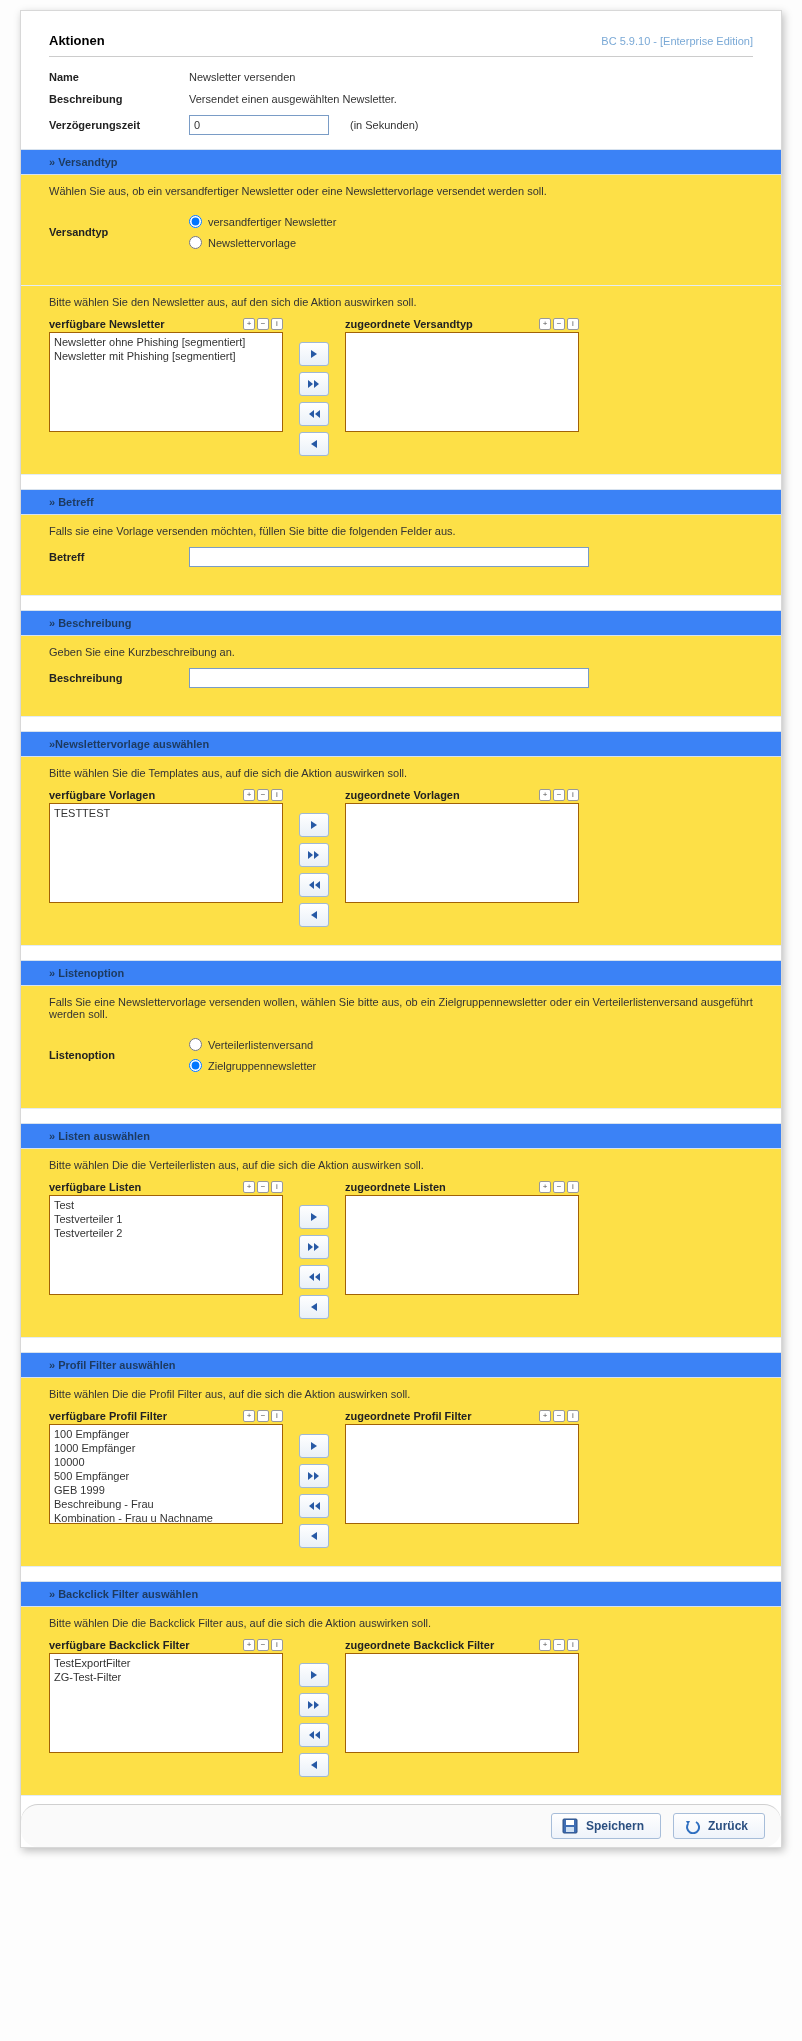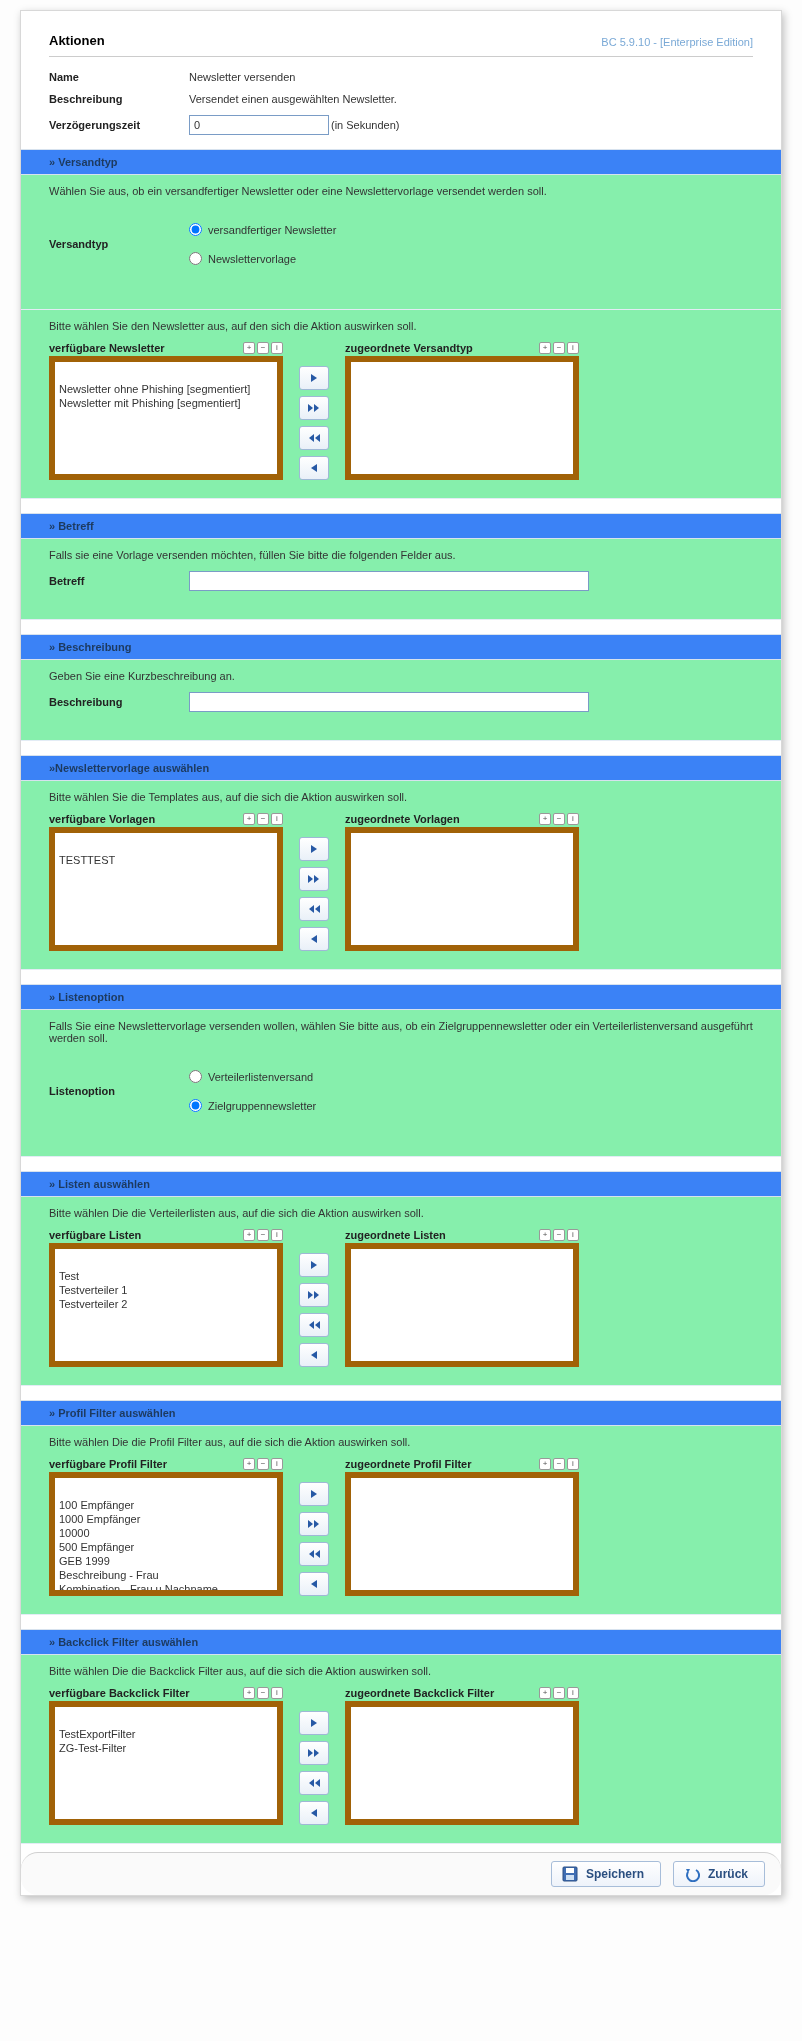--- a/index.html
+++ b/index.html
@@ -24,7 +24,7 @@
   .header-row {
     display:flex;
     justify-content:space-between;
-    align-items:flex-end;
+    align-items:center;
     border-bottom:1px solid #ccc;
     padding-bottom:8px;
     margin-bottom:14px;

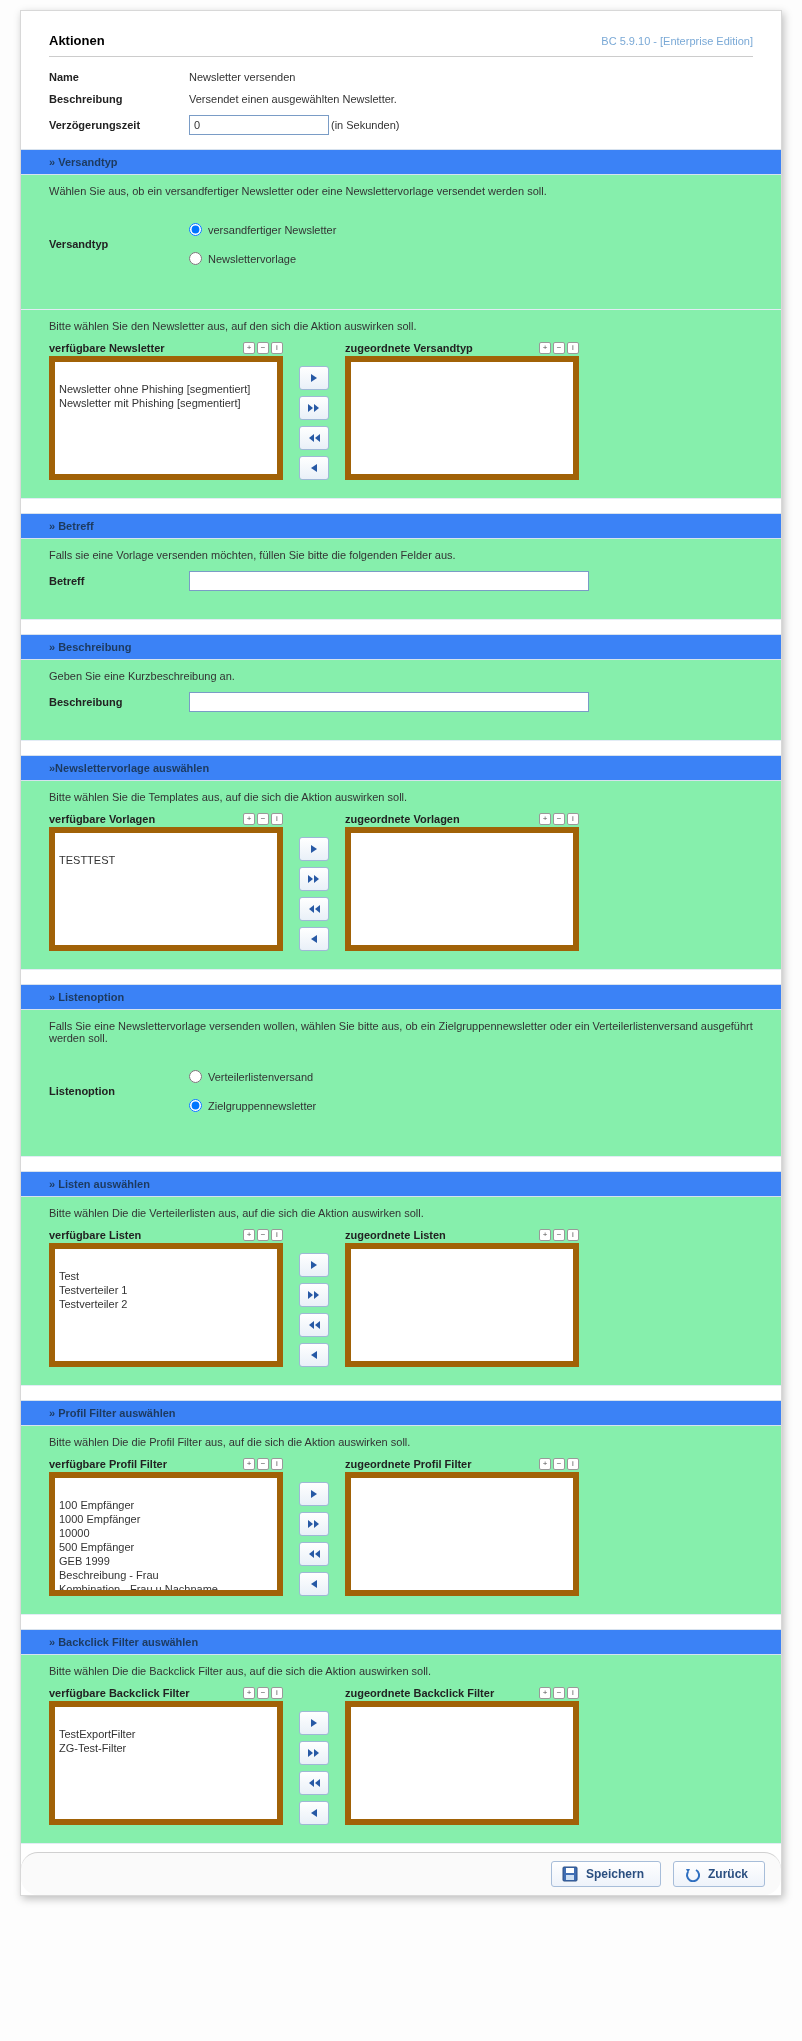--- a/index.html
+++ b/index.html
@@ -206,7 +206,7 @@
   <div class="kv-row">
     <span class="label">Verzögerungszeit</span>
     <input type="text" class="field small-field" value="0" style="">
-    <span class="value" style="margin-left:2px;">(in Sekunden)</span>
+    <span class="value" style="margin-left:21px;">(in Sekunden)</span>
   </div>
 
   <div class="section-head">» Versandtyp</div>

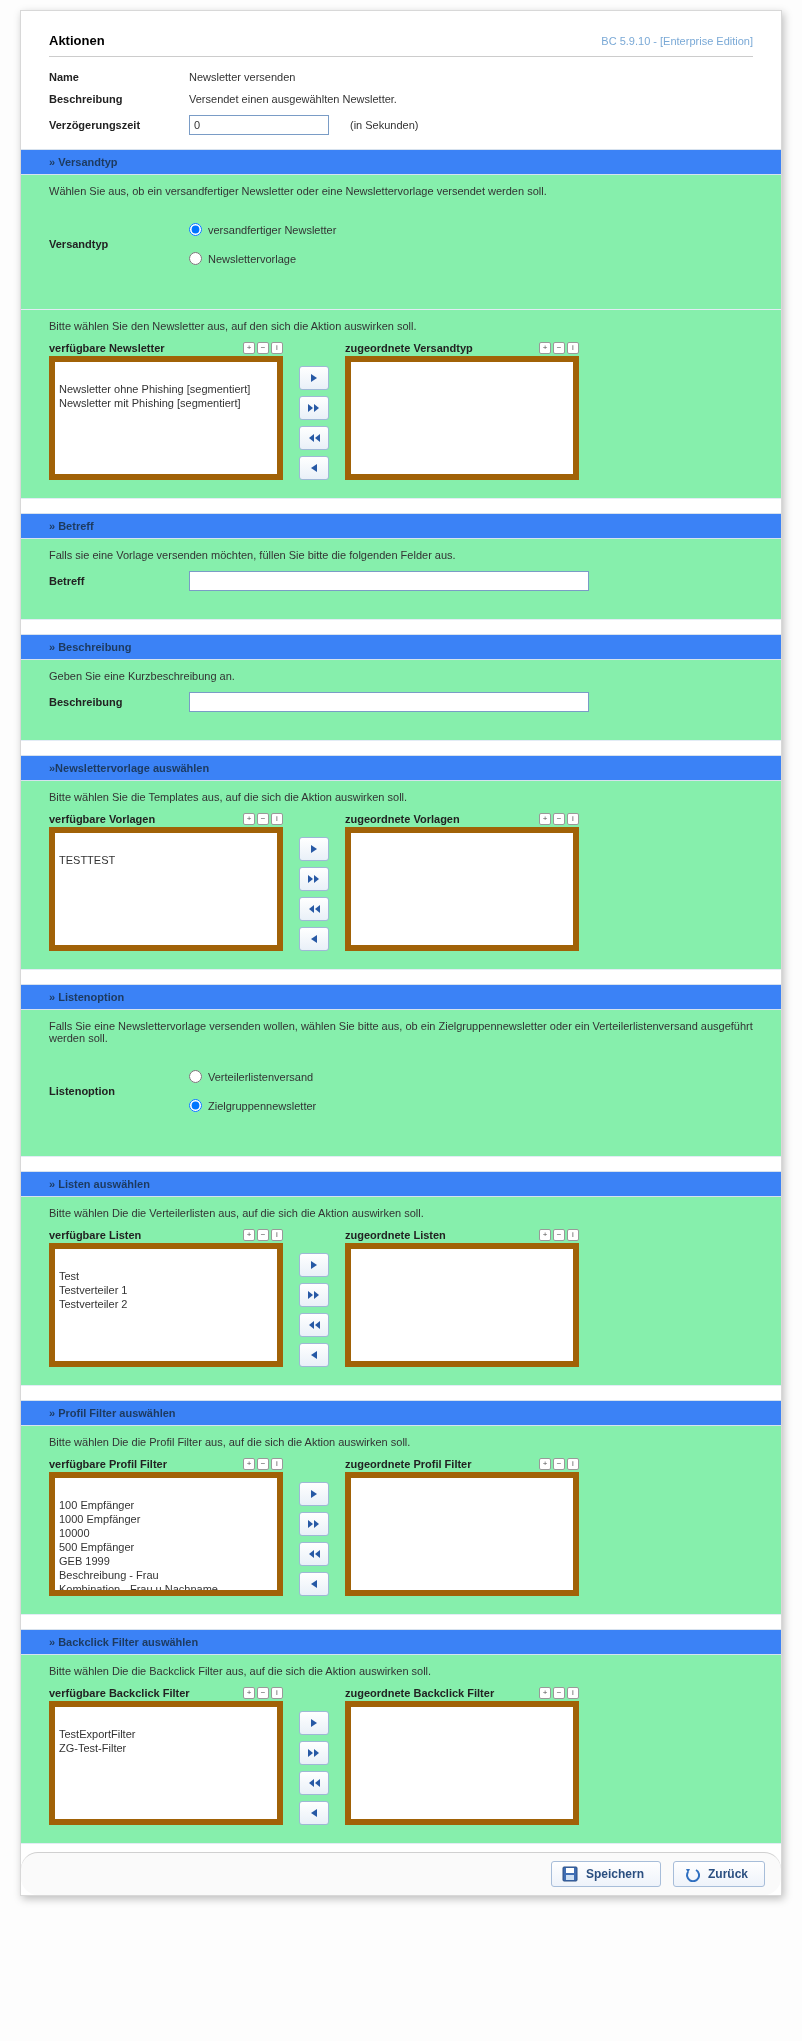--- a/index.html
+++ b/index.html
@@ -73,7 +73,7 @@
     font-size:11px;
   }
   .section-body {
-    background:#86efac;
+    background:#fde047;
     margin:0 -28px;
     padding:10px 28px 18px 28px;
     border-bottom:1px solid #e3ecf5;

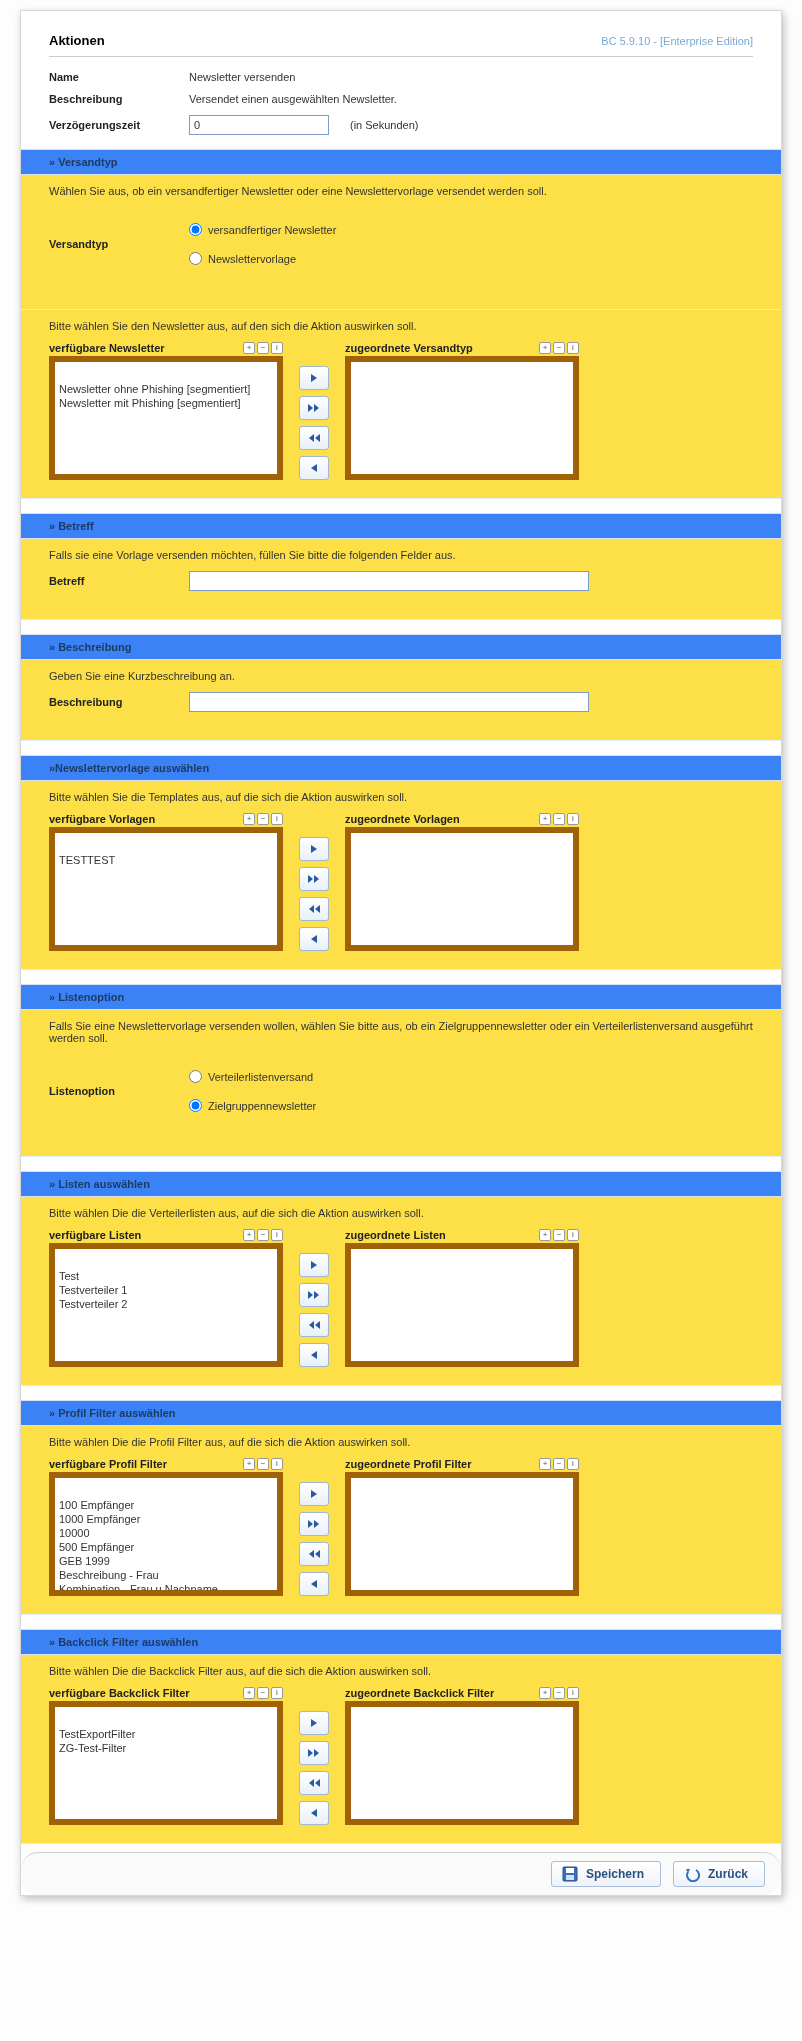--- a/index.html
+++ b/index.html
@@ -84,7 +84,7 @@
     color:#333;
   }
 
-  .radio-row { margin:16px 0; font-size:11px; display:flex; align-items:center; }
+  .radio-row { margin:8px 0; font-size:11px; display:flex; align-items:center; }
   .radio-row input { margin:0 6px 0 0; }
 
   .dual {

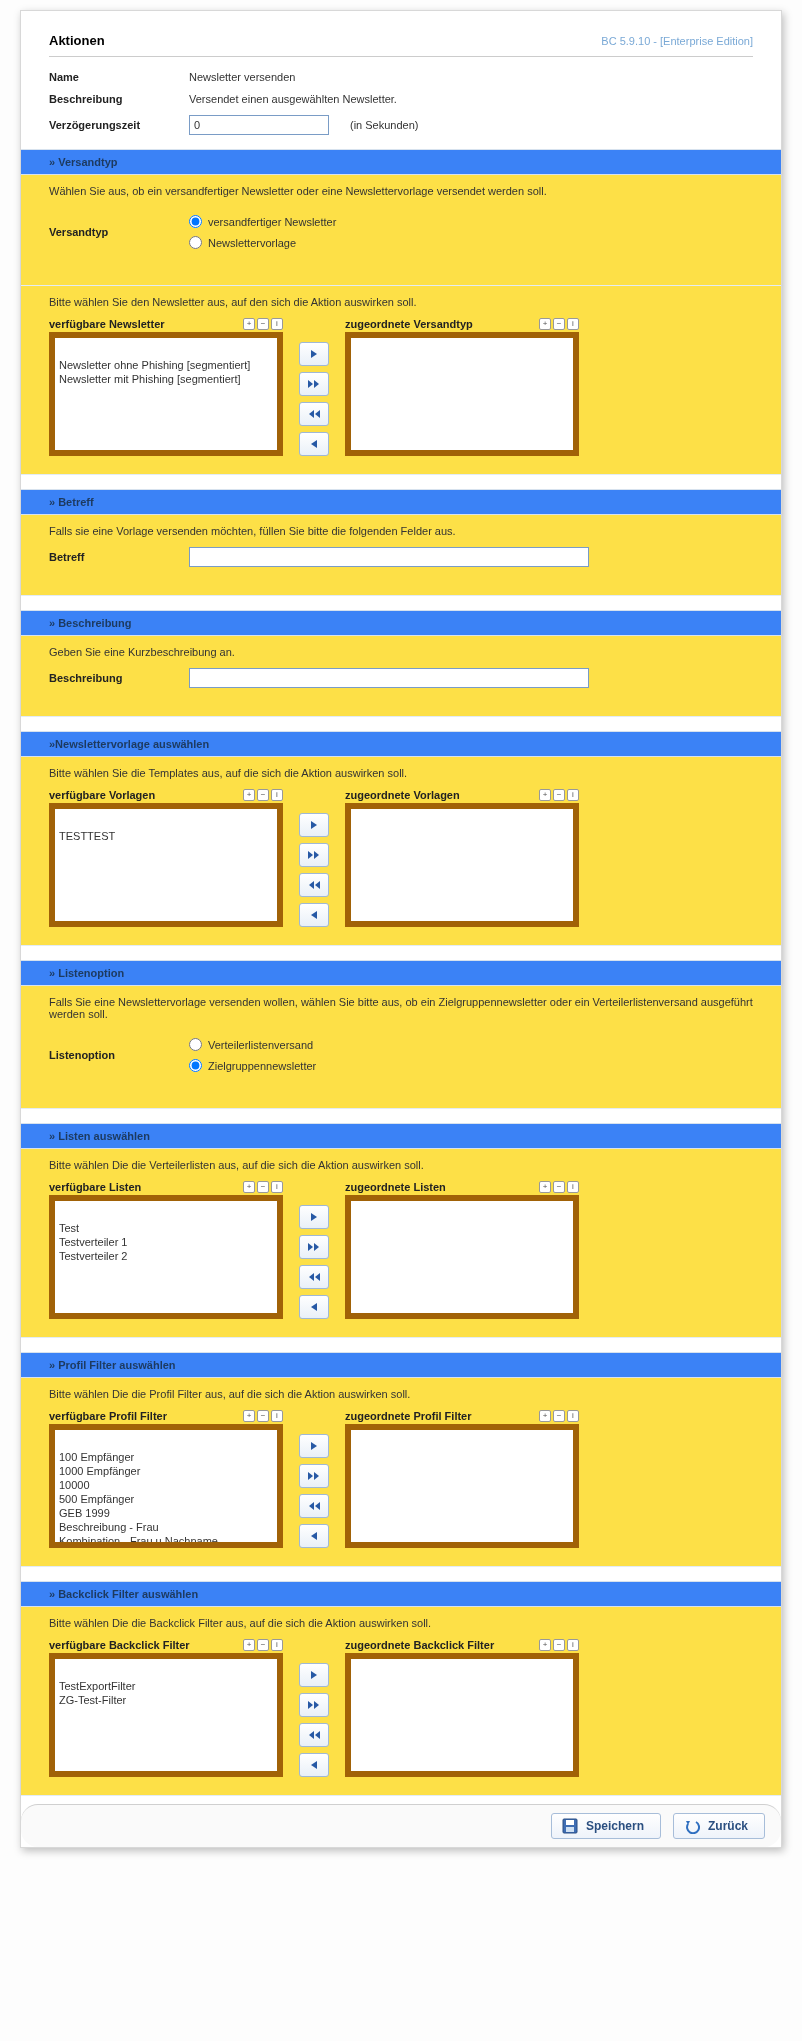--- a/index.html
+++ b/index.html
@@ -124,12 +124,12 @@
   }
   .listbox {
     width:100%;
-    height:124px;
-    border:6px solid #a16207;
+    height:100px;
+    border:1px solid #a16207;
     background:#fff;
     overflow-y:scroll;
     box-sizing:border-box;
-    padding:20px 2px;
+    padding:2px 2px;
     font-size:11px;
   }
   .listbox .item {

